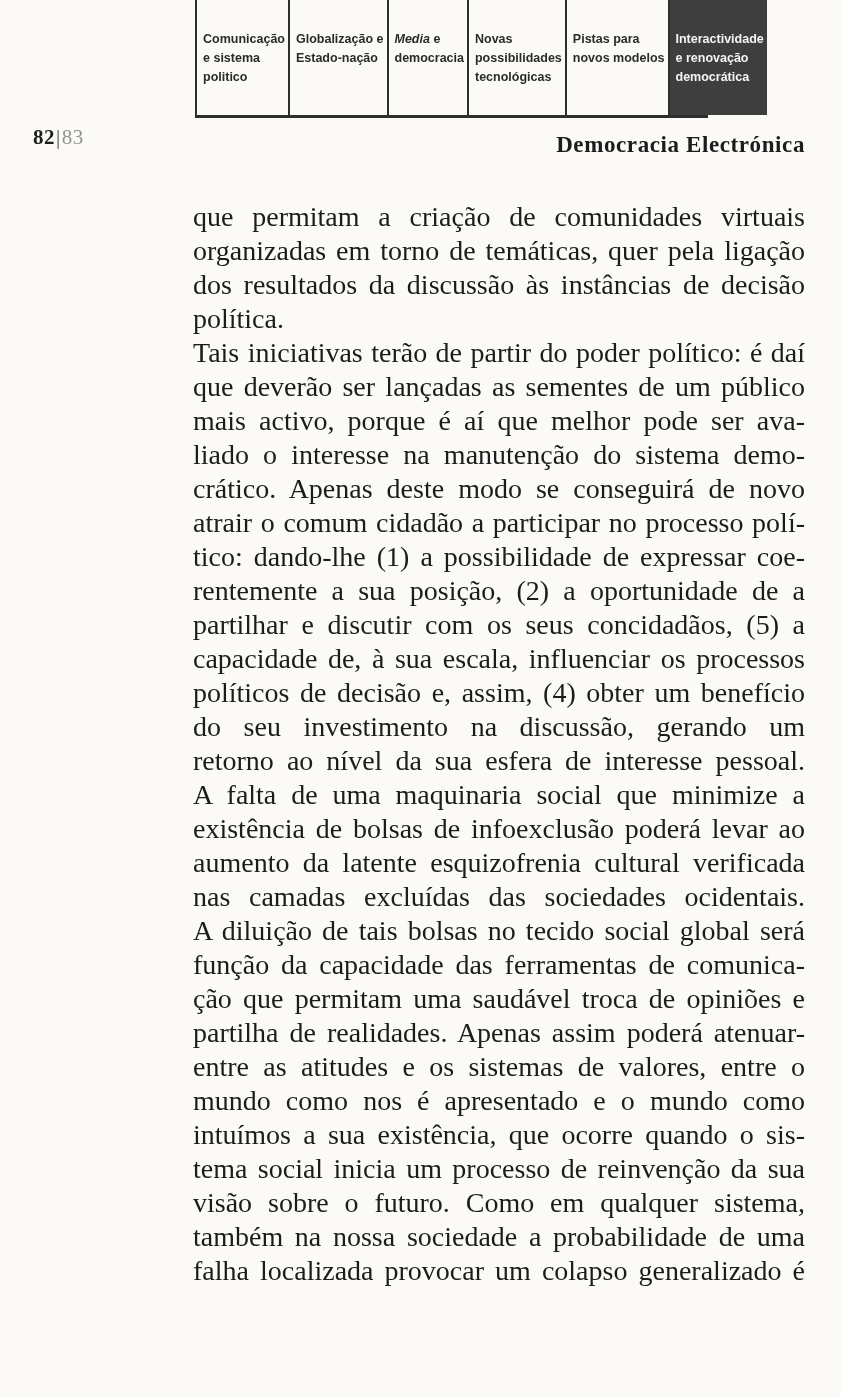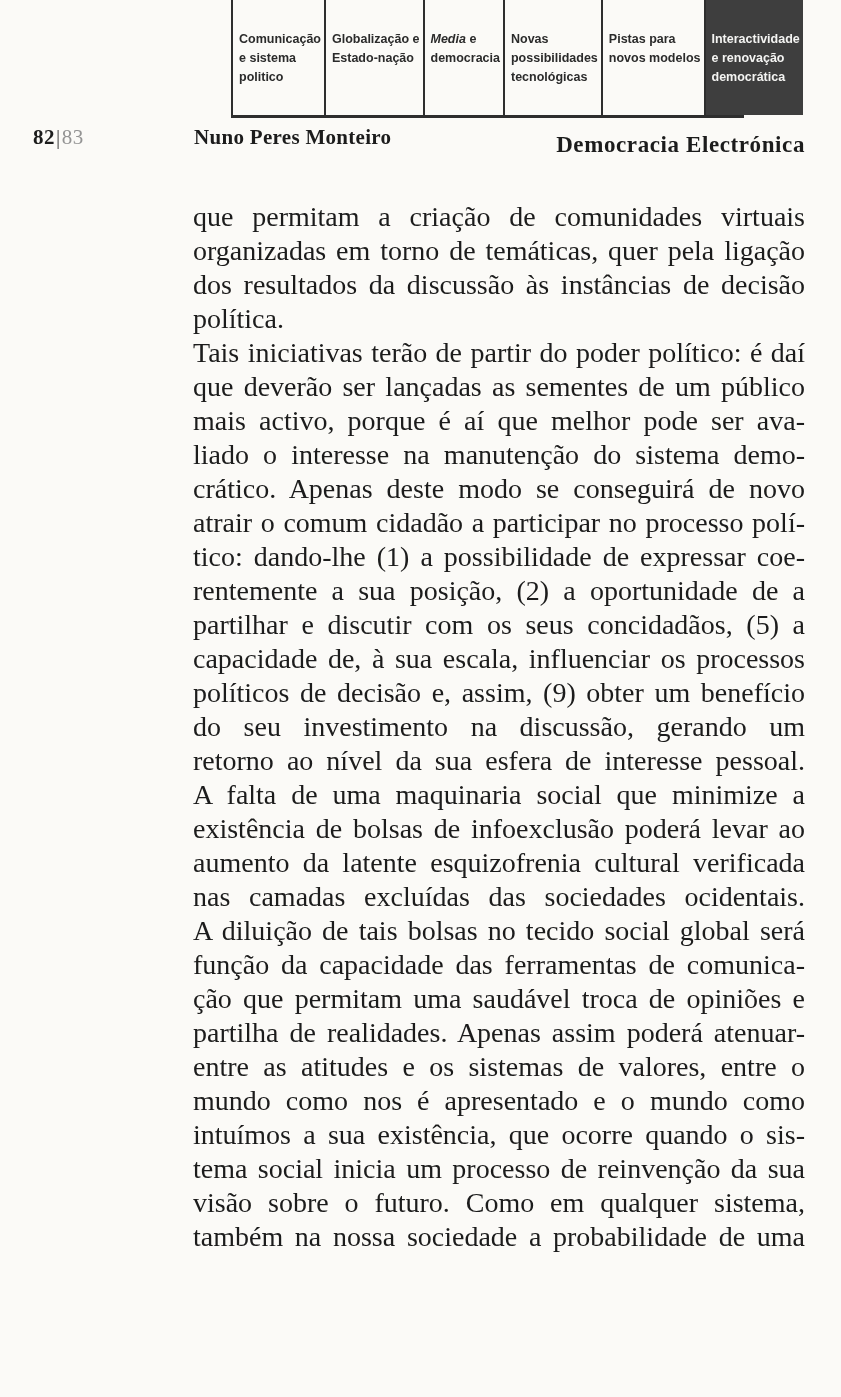--- a/index.html
+++ b/index.html
@@ -17,7 +17,6 @@
     position:absolute; left:195px; top:0; width:513px; height:118px;
     display:flex; box-sizing:border-box;
     border-bottom:3px solid var(--tab-border, #2e2e2e);
-    margin-left:36px;
   }
   .tab {
     flex:1 1 0; box-sizing:border-box;

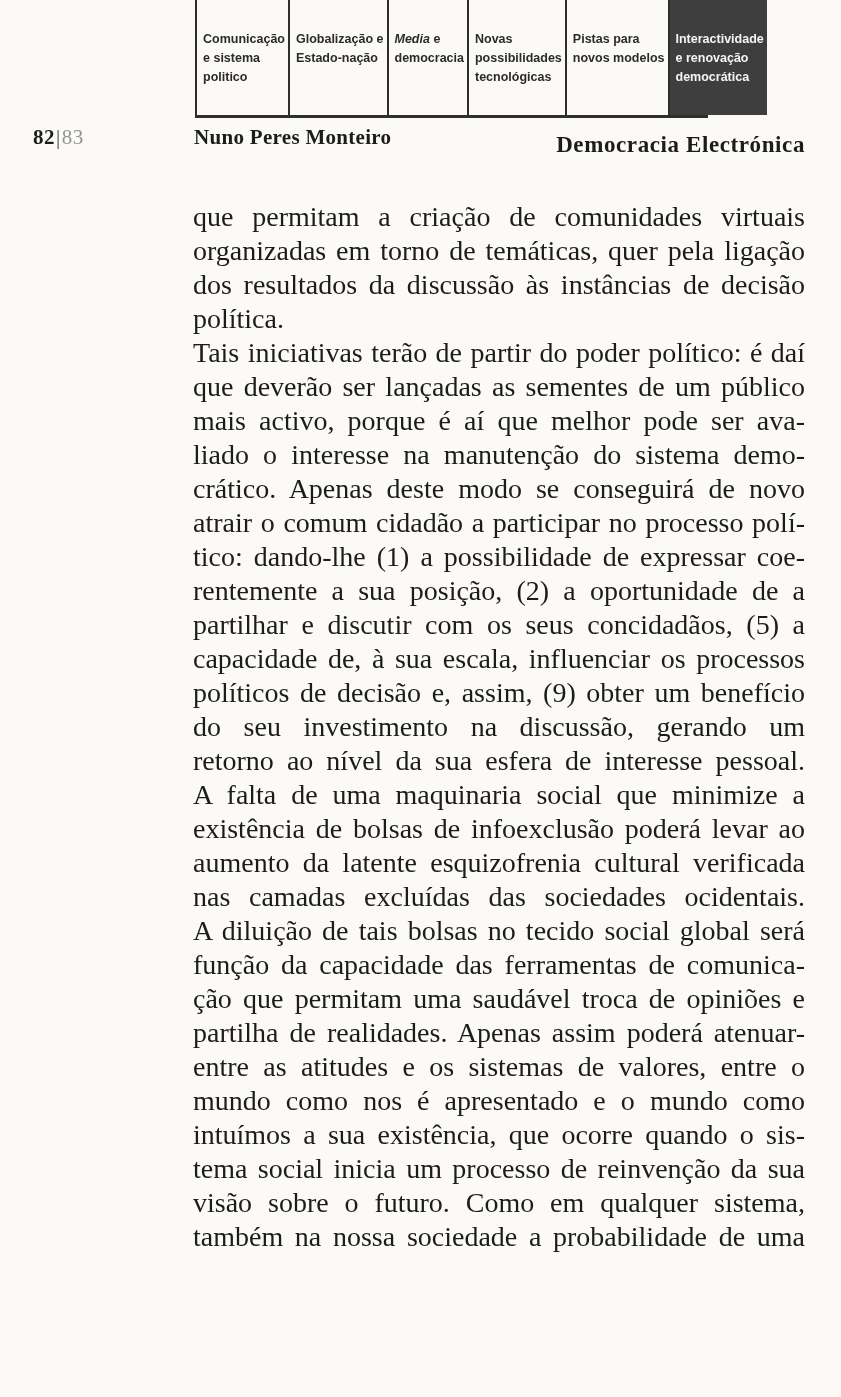--- a/index.html
+++ b/index.html
@@ -93,7 +93,6 @@
 
   <div class="folio"><span>82</span><span class="sep">|</span><span class="muted">83</span></div>
 
-  <div class="author">Nuno Peres Monteiro</div>
 
   <div class="chapter">Democracia Electrónica</div>
 

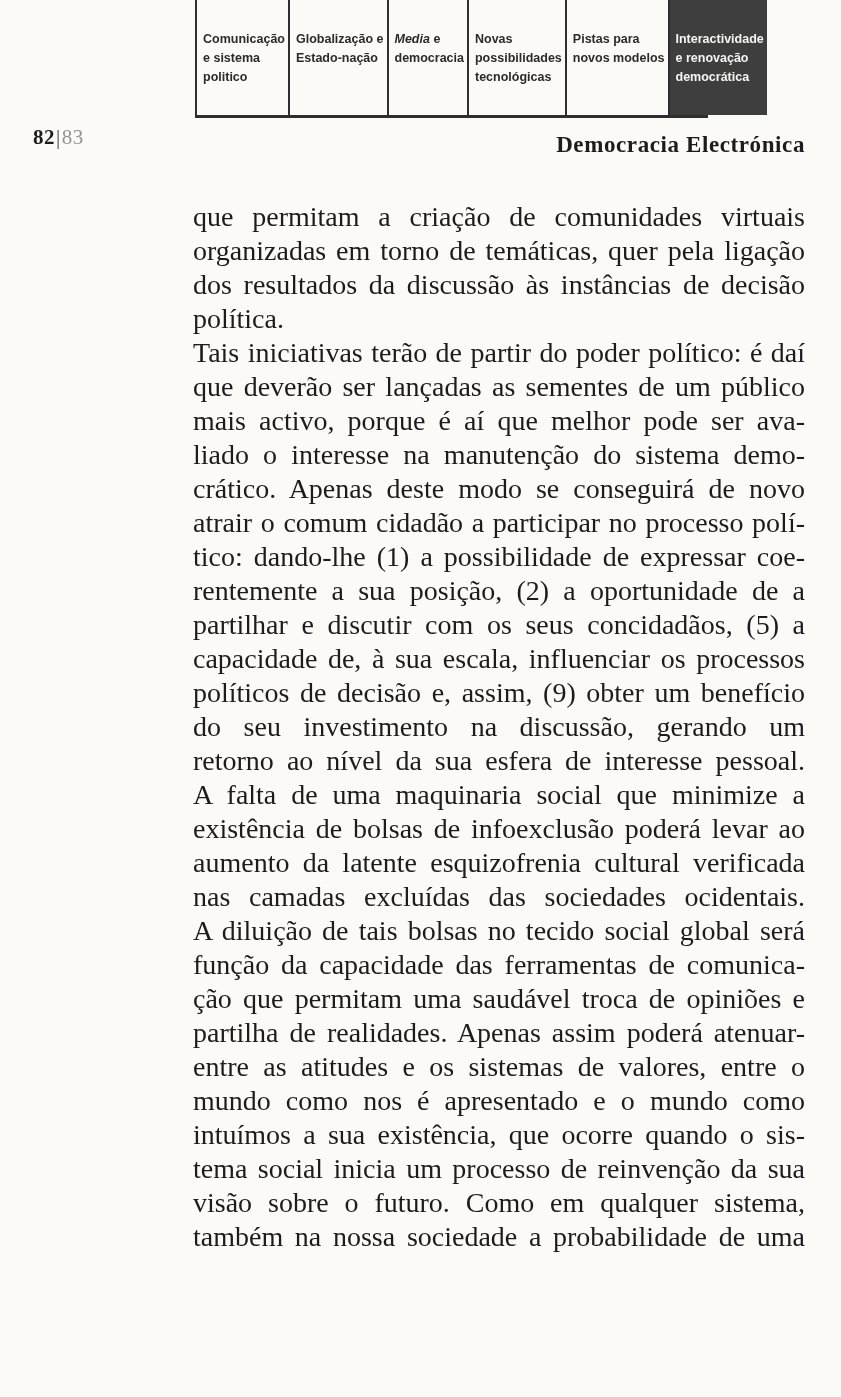--- a/index.html
+++ b/index.html
@@ -111,7 +111,7 @@
       <div class="line">rentemente a sua posição, (2) a oportunidade de a</div>
       <div class="line">partilhar e discutir com os seus concidadãos, (5) a</div>
       <div class="line">capacidade de, à sua escala, influenciar os processos</div>
-      <div class="line">políticos de decisão e, assim, (9) obter um benefício</div>
+      <div class="line">políticos de decisão e, assim, (4) obter um benefício</div>
       <div class="line">do seu investimento na discussão, gerando um</div>
       <div class="line">retorno ao nível da sua esfera de interesse pessoal.</div>
       <div class="line">A falta de uma maquinaria social que minimize a</div>

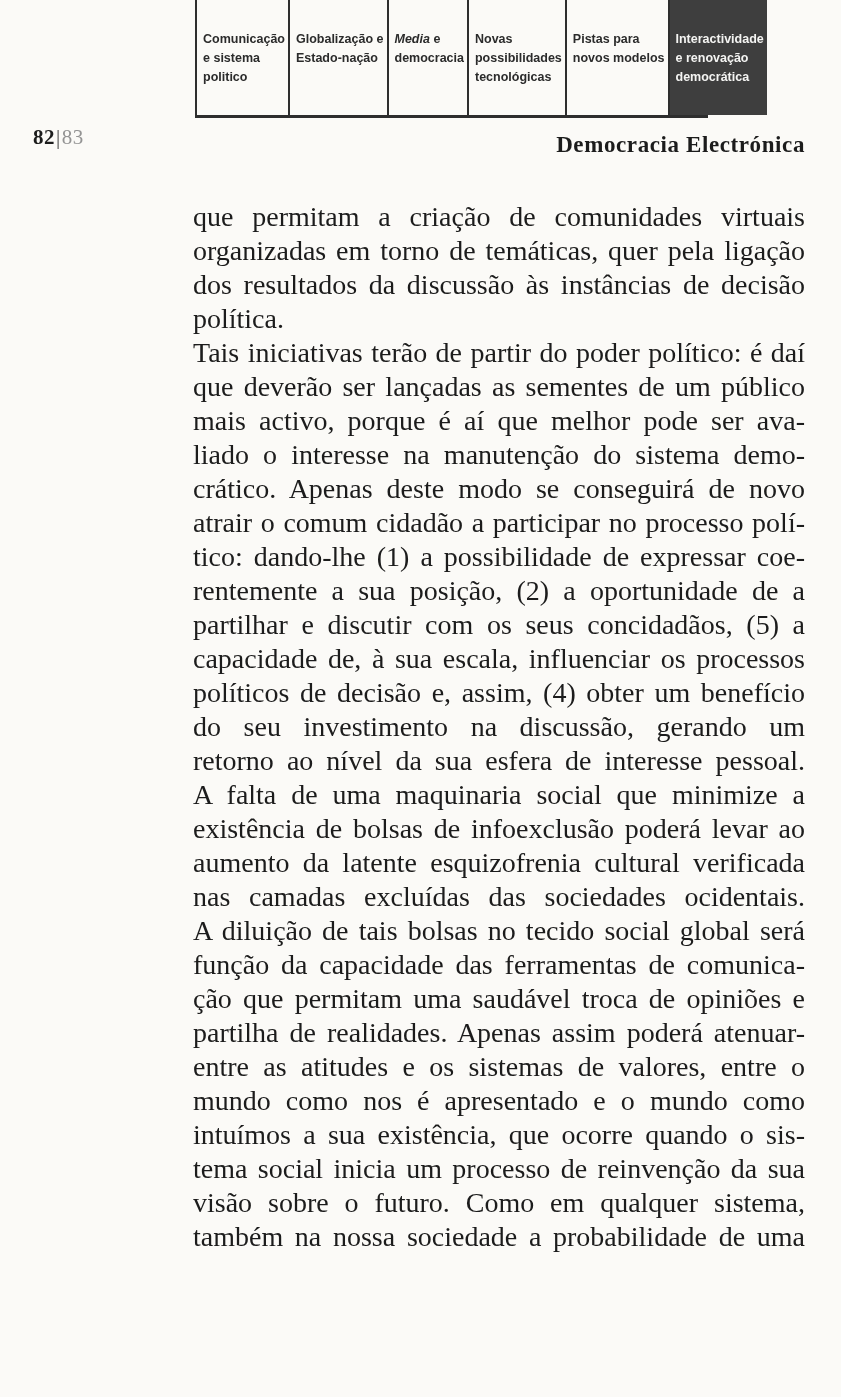--- a/index.html
+++ b/index.html
@@ -128,6 +128,7 @@
       <div class="line">tema social inicia um processo de reinvenção da sua</div>
       <div class="line">visão sobre o futuro. Como em qualquer sistema,</div>
       <div class="line">também na nossa sociedade a probabilidade de uma</div>
+      <div class="line">falha localizada provocar um colapso generalizado é</div>
     </div>
 
 </div>

